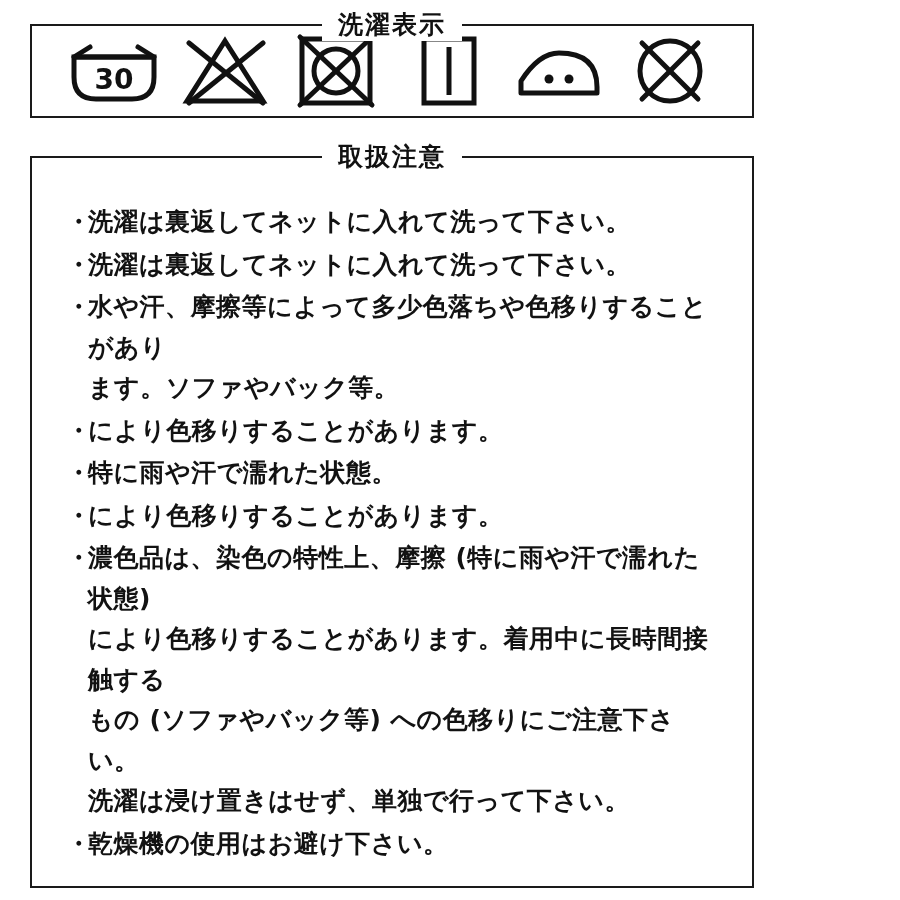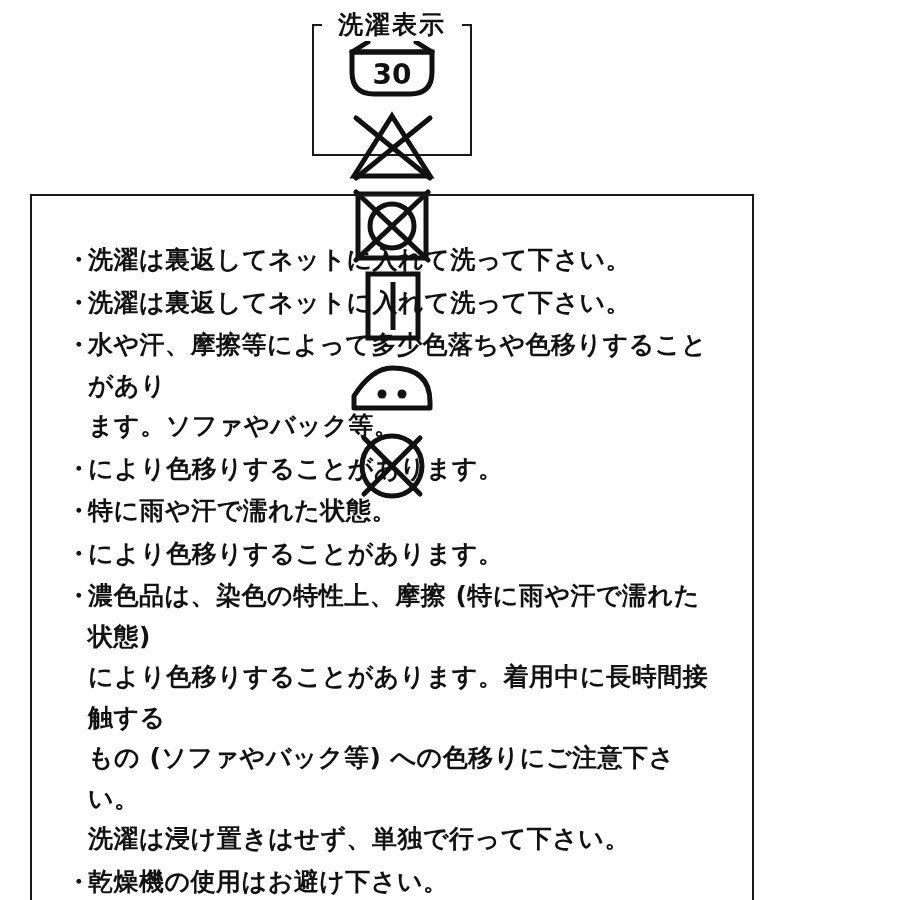--- a/index.html
+++ b/index.html
@@ -26,7 +26,6 @@
     padding: 24px 30px 28px 30px;
     display: flex;
     flex-direction: column;
-    align-items: center;
   }
 
   

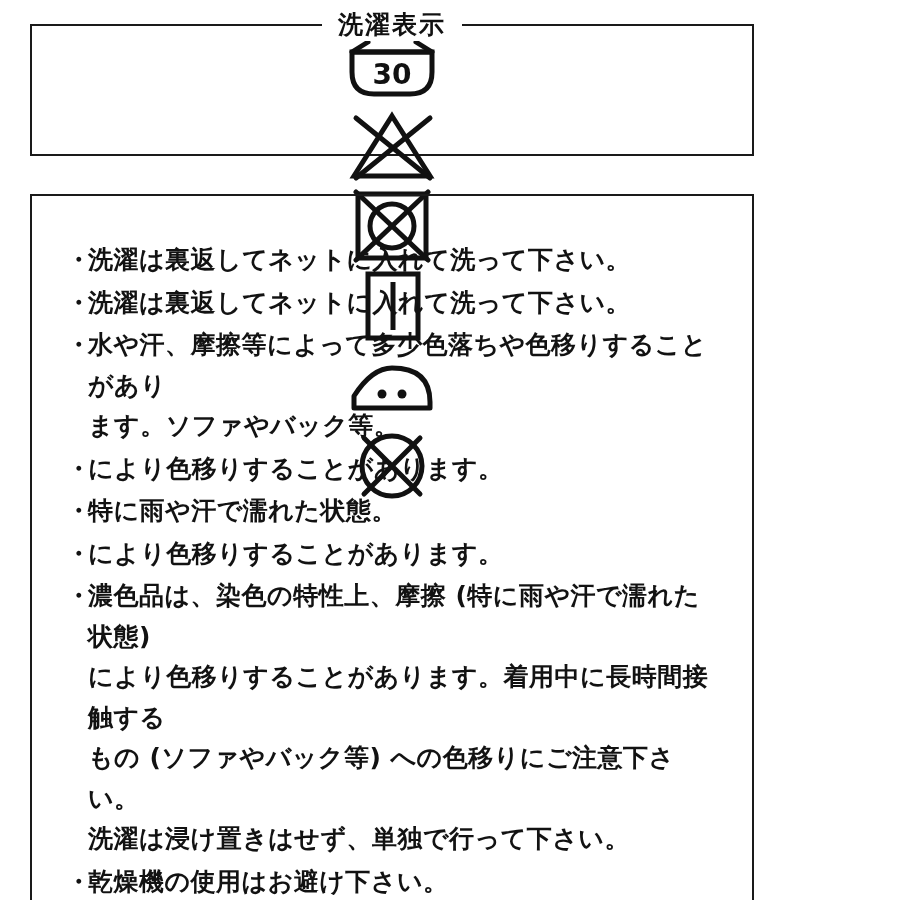--- a/index.html
+++ b/index.html
@@ -63,7 +63,6 @@
     justify-content: space-around;
     padding: 0 26px;
     box-sizing: border-box;
-    flex-direction: column;
   }
 
   .symbol {

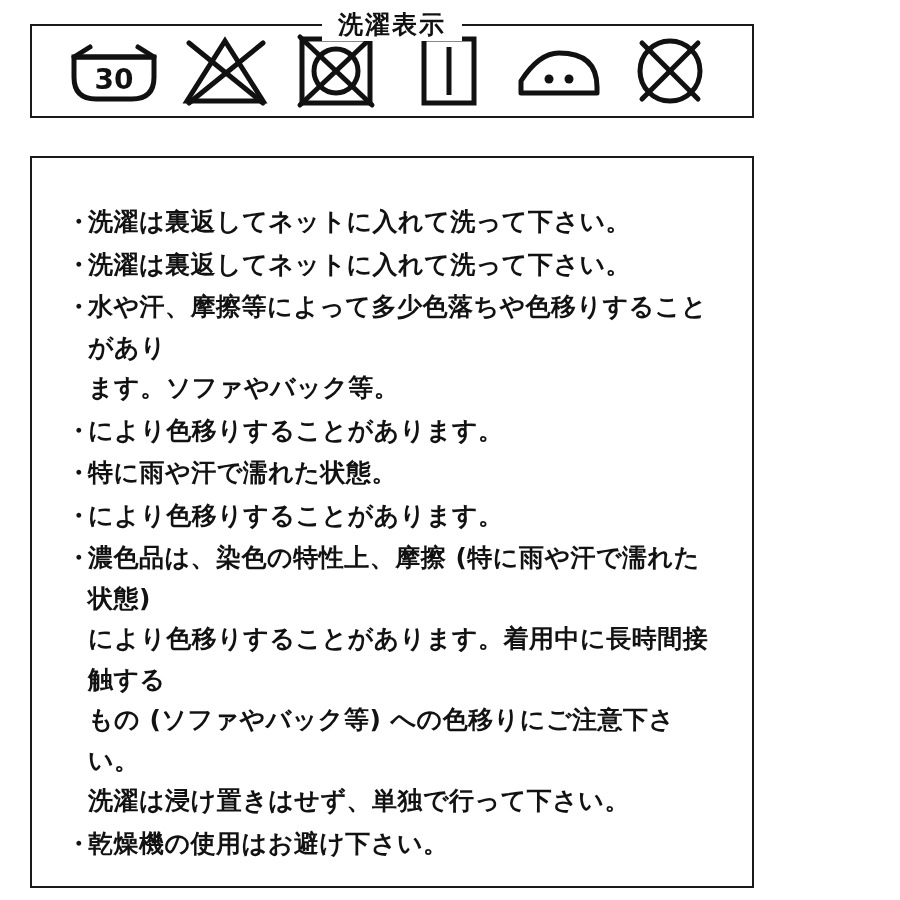--- a/index.html
+++ b/index.html
@@ -175,6 +175,7 @@
   </div>
 
   <div class="panel notes-panel">
+    <div class="panel-title">取扱注意</div>
 
     <ul class="notes-list">
       <li class="note-item">

